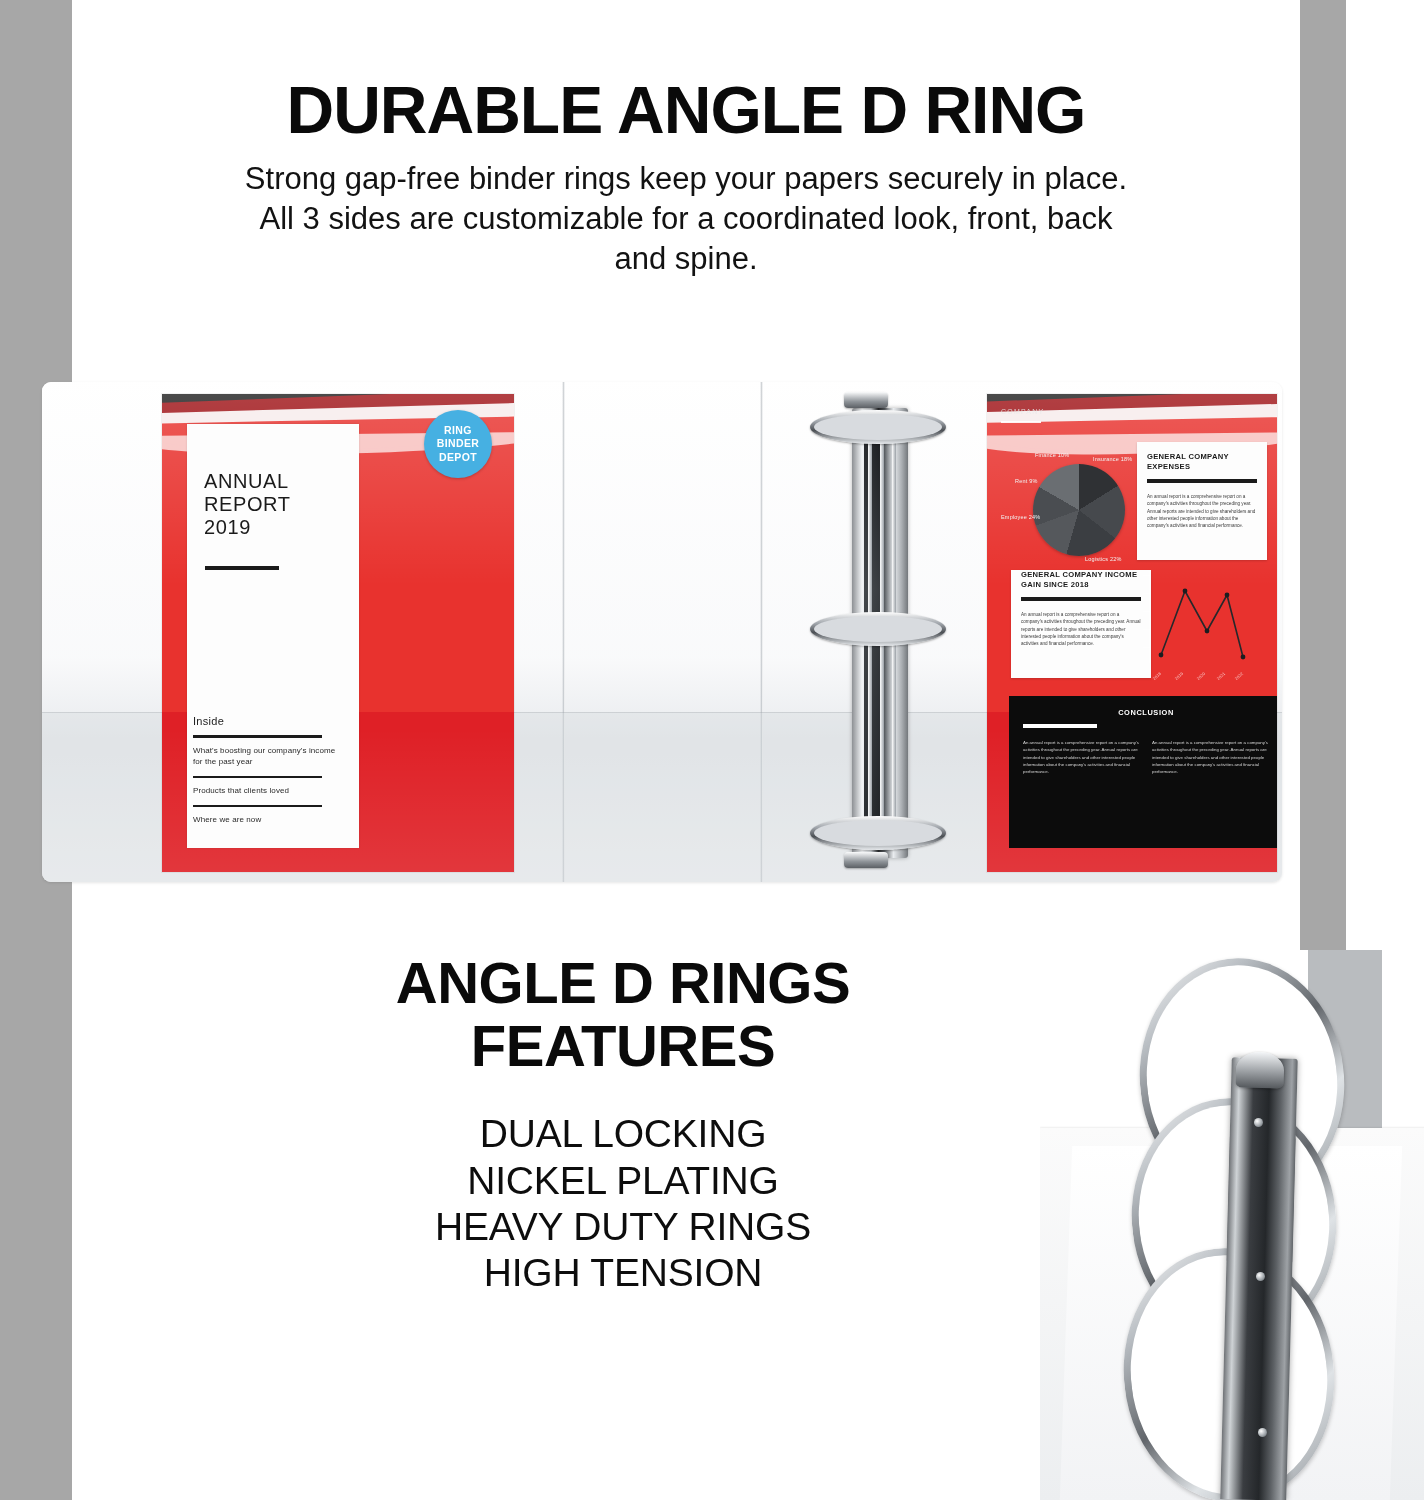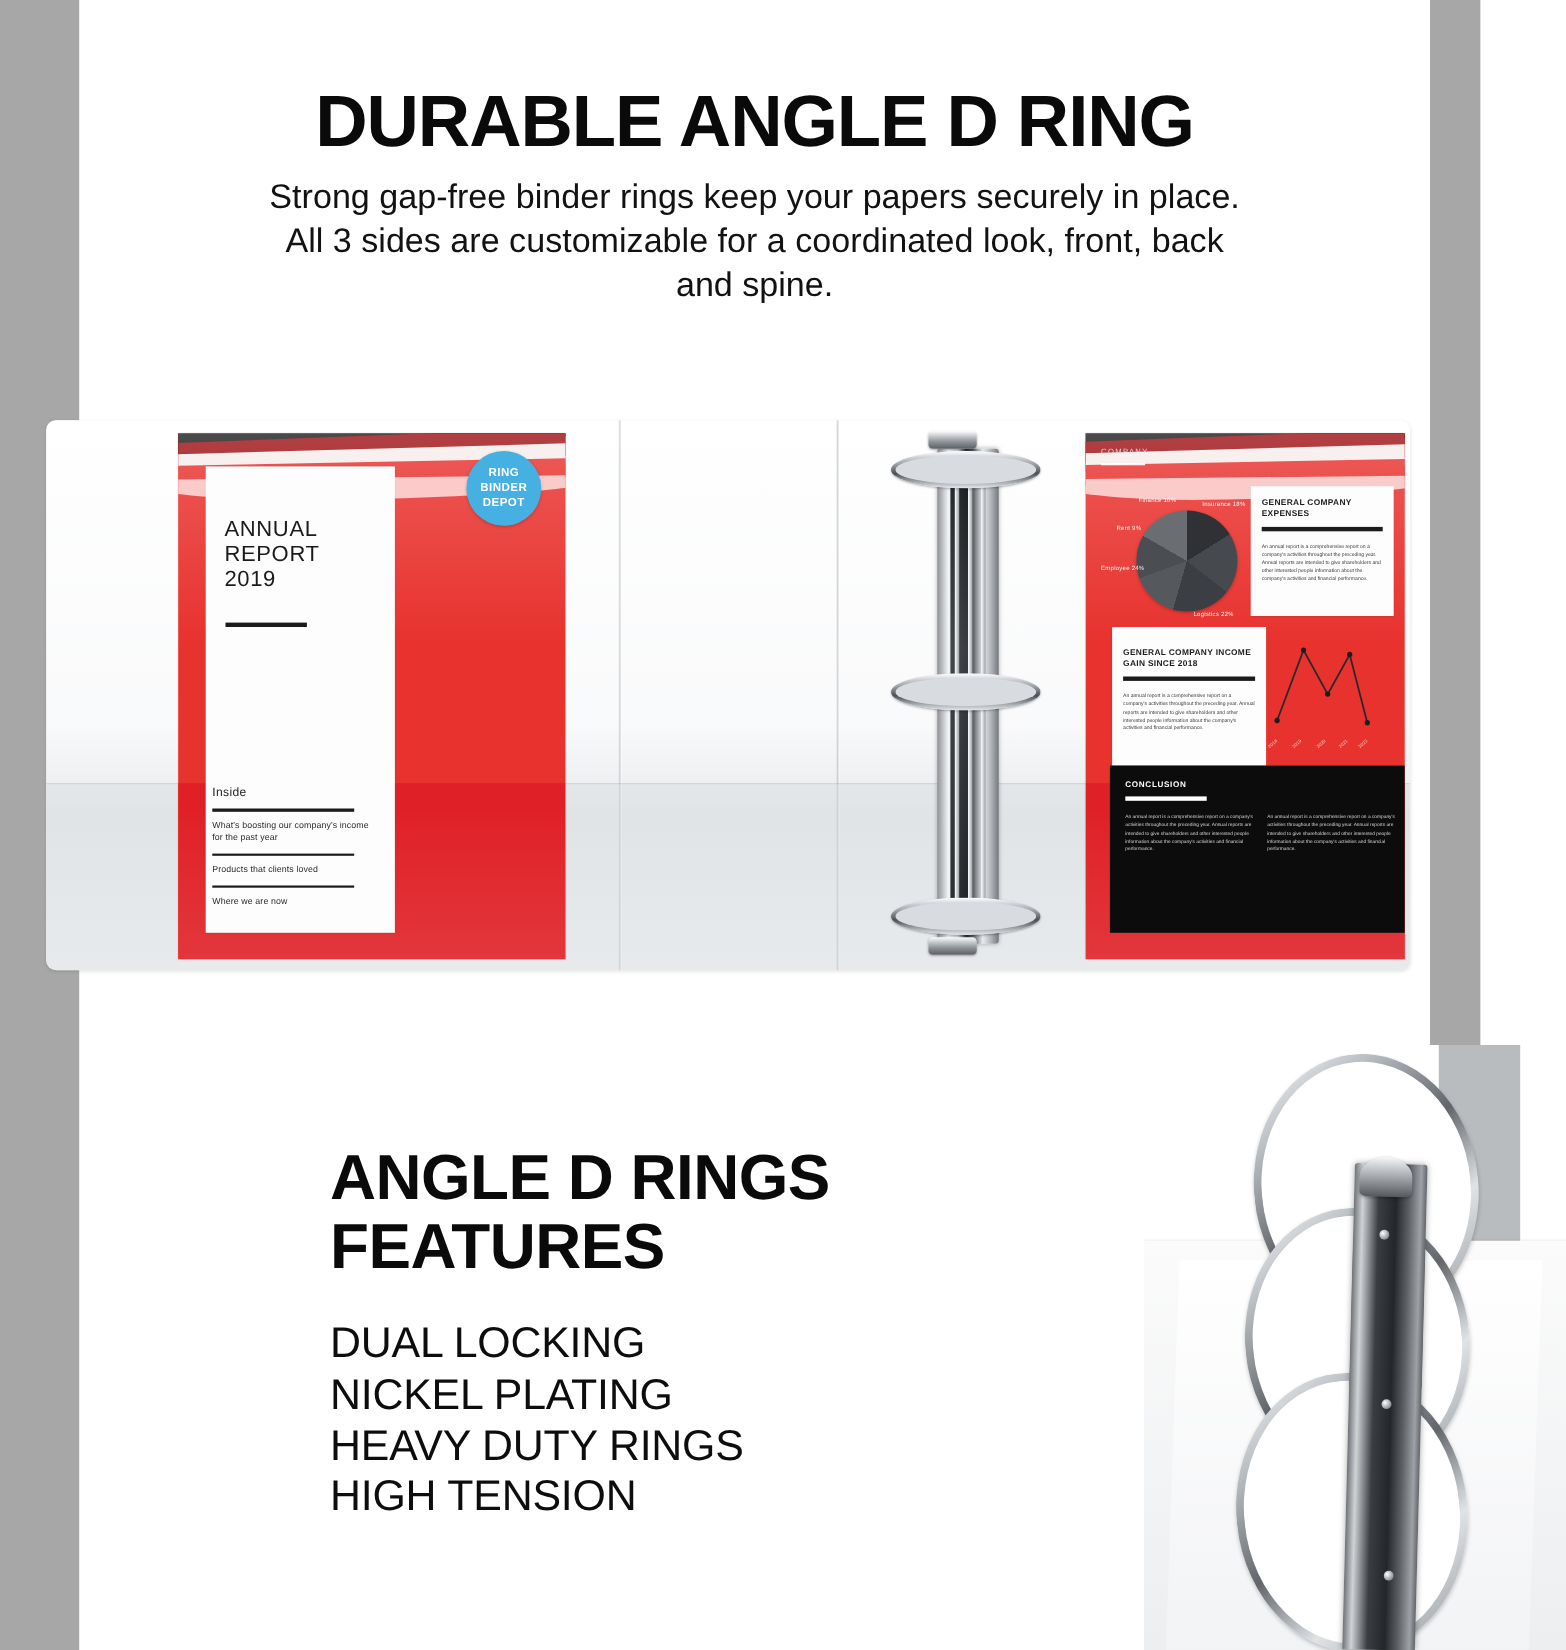--- a/index.html
+++ b/index.html
@@ -168,7 +168,7 @@
   .card-body{font-size:4.6px;line-height:1.62;color:#3a3a3a;}
 
   .card-exp{left:150px;top:48px;width:110px;height:106px;padding:10px 10px 2px;}
-  .card-inc{left:24px;top:176px;width:120px;height:108px;padding:18px 10px 0;}
+  .card-inc{left:24px;top:176px;width:120px;height:108px;padding:0 10px 0;}
 
   
   .lchart{position:absolute;left:152px;top:175px;width:112px;height:112px;}

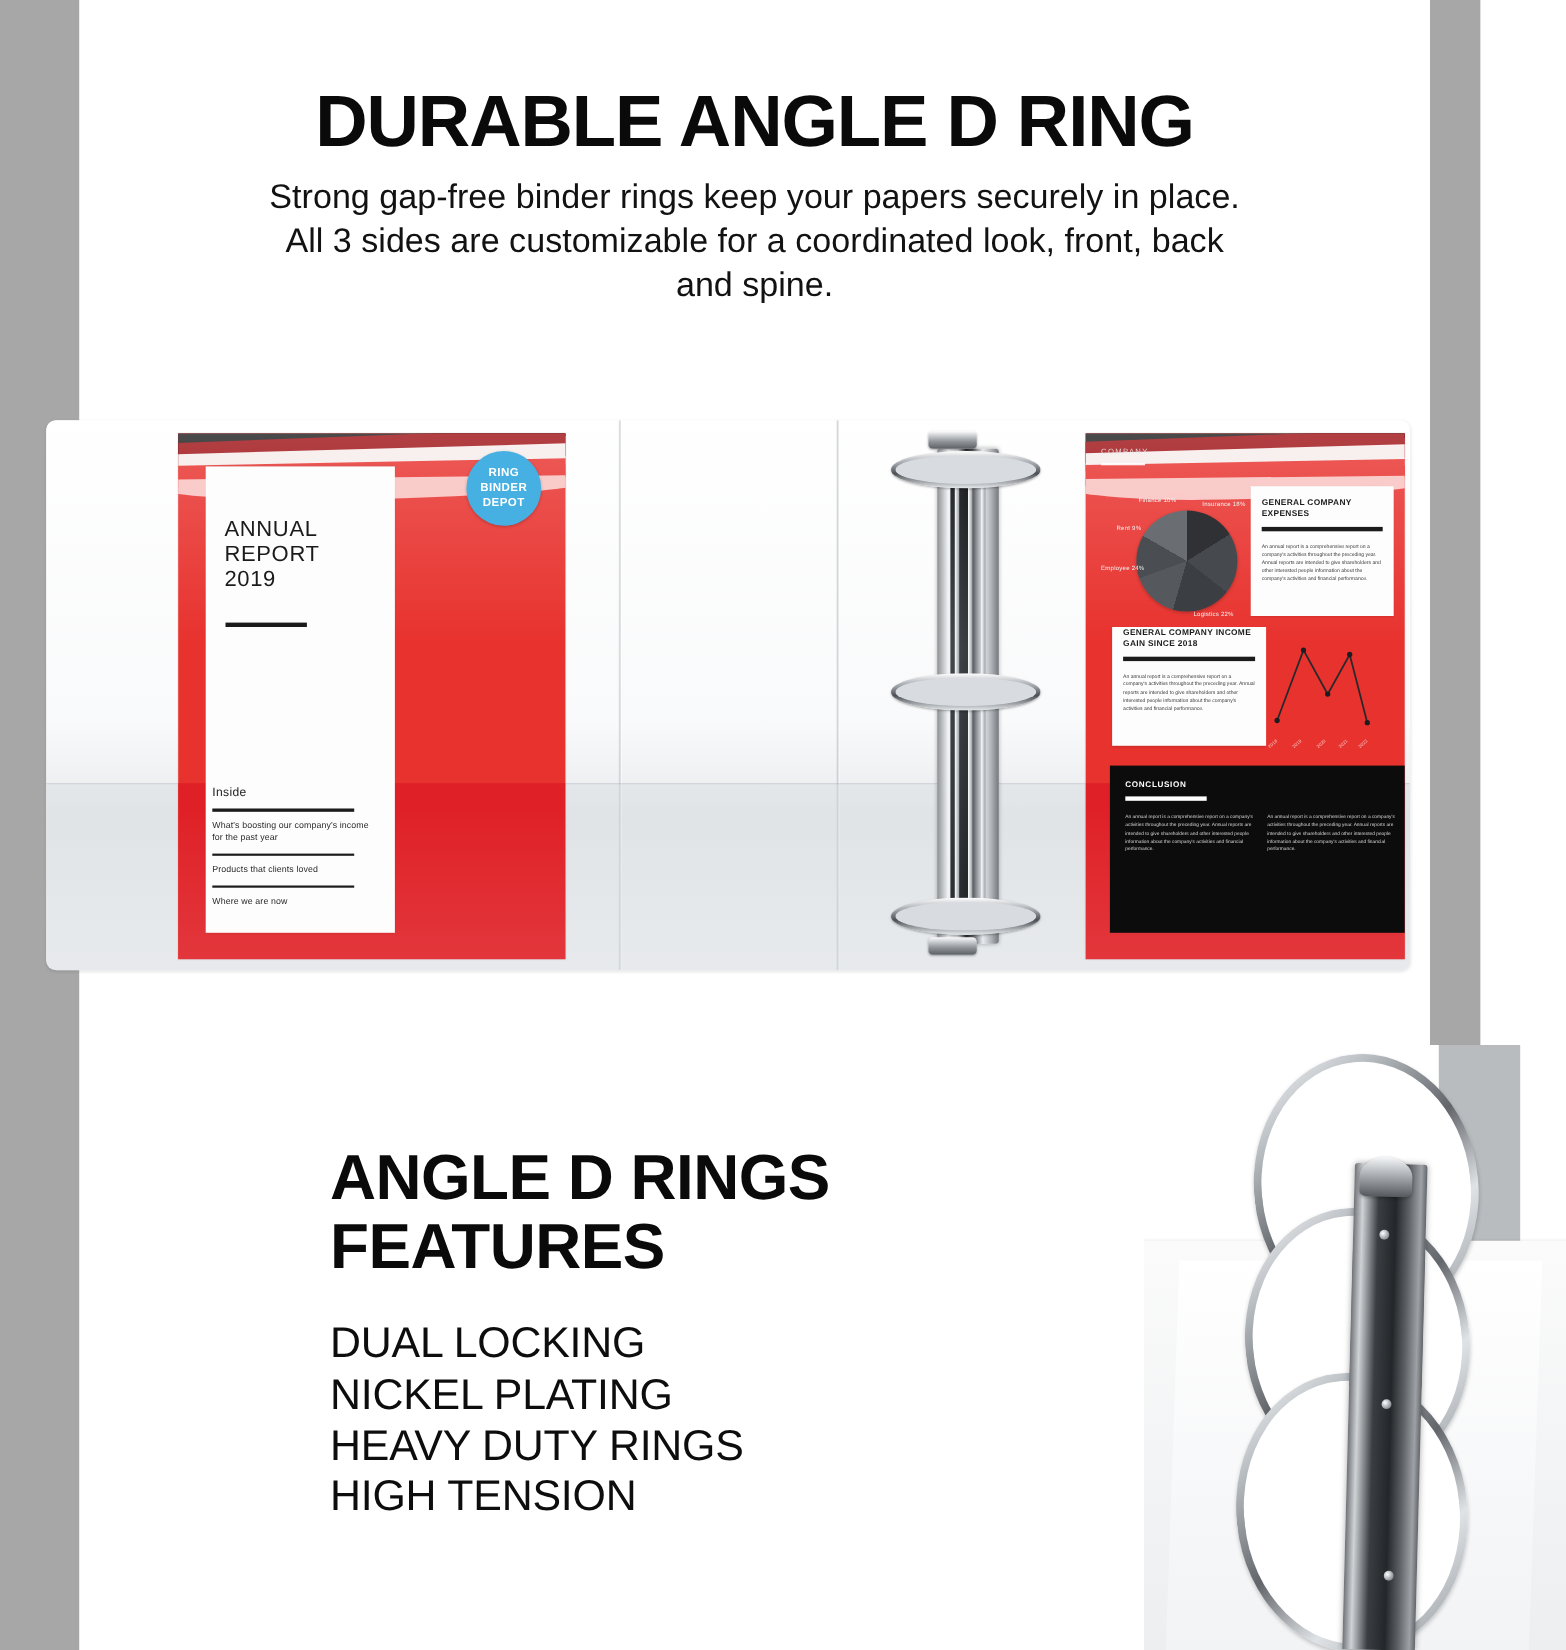--- a/index.html
+++ b/index.html
@@ -178,7 +178,7 @@
 
   
   .concl{position:absolute;left:22px;top:302px;width:246px;height:128px;background:#0c0c0c;padding:12px 14px;}
-  .concl-ttl{font-size:7.4px;font-weight:700;color:#fff;letter-spacing:.6px;}
+  .concl-ttl{font-size:7.4px;font-weight:700;color:#fff;letter-spacing:.6px;text-align:center;}
   .concl-rule{width:74px;height:4px;background:#fff;margin:7px 0 11px;}
   .concl-cols{display:flex;gap:12px;}
   .concl-col{font-size:4.4px;line-height:1.66;color:#d6d6d6;flex:1;}

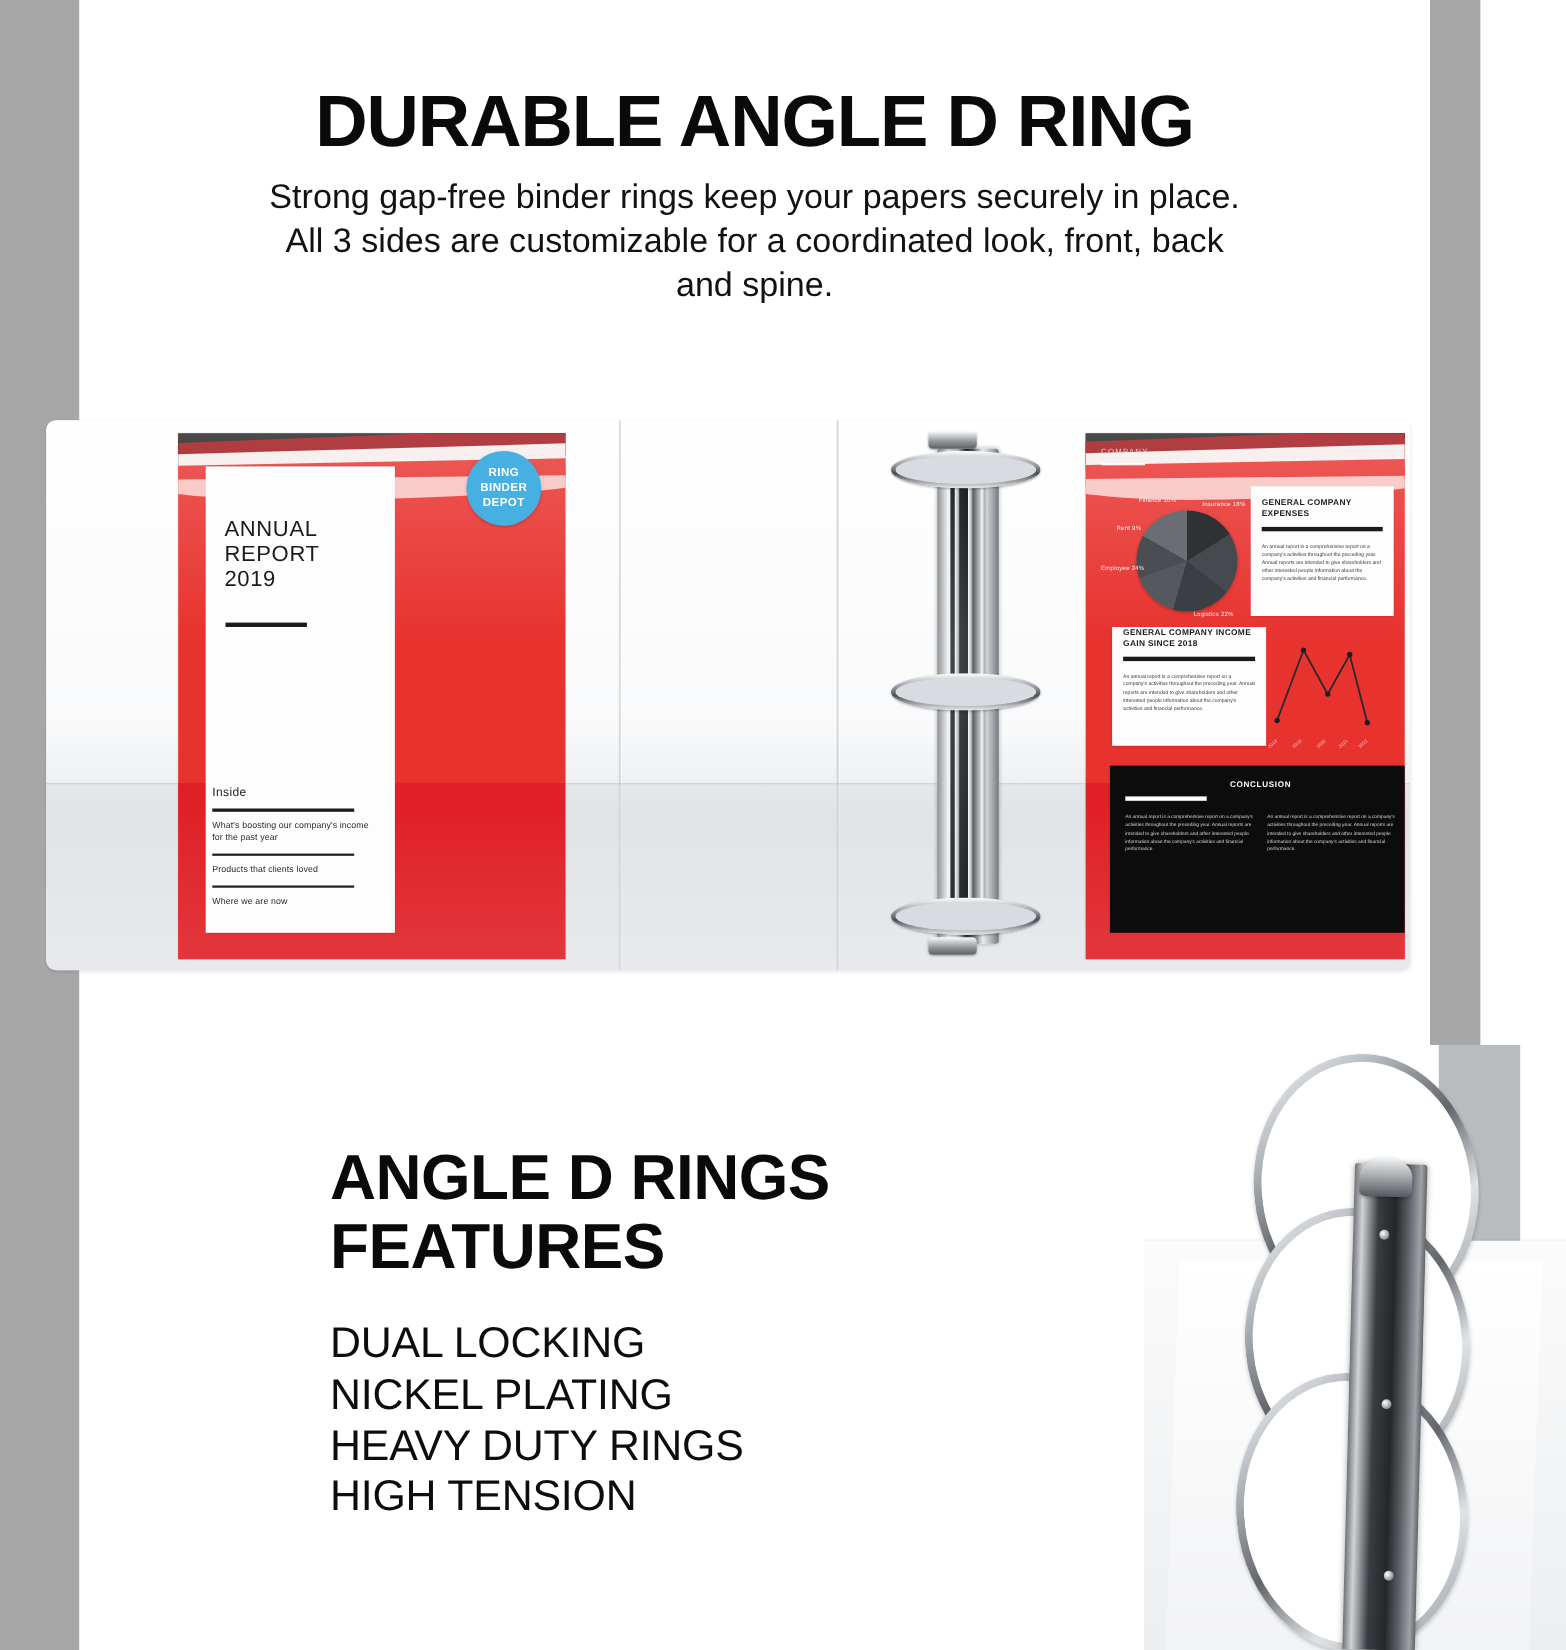--- a/index.html
+++ b/index.html
@@ -185,7 +185,7 @@
 
   
   .features{
-    position:absolute;left:300px;top:1040px;width:646px;text-align:left;
+    position:absolute;left:300px;top:952px;width:646px;text-align:center;
   }
   .feat-h{
     font-size:58px;font-weight:700;color:#0a0a0a;line-height:1.08;

